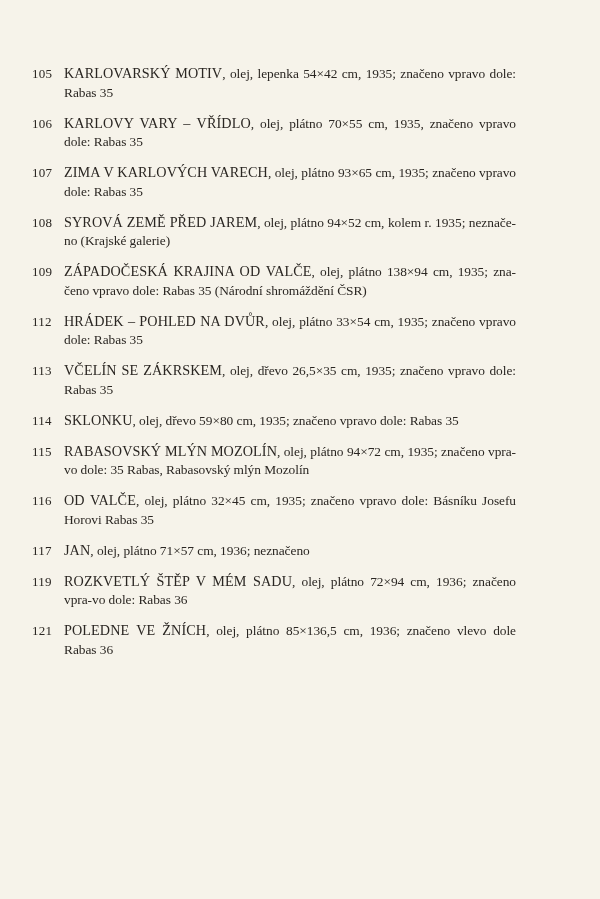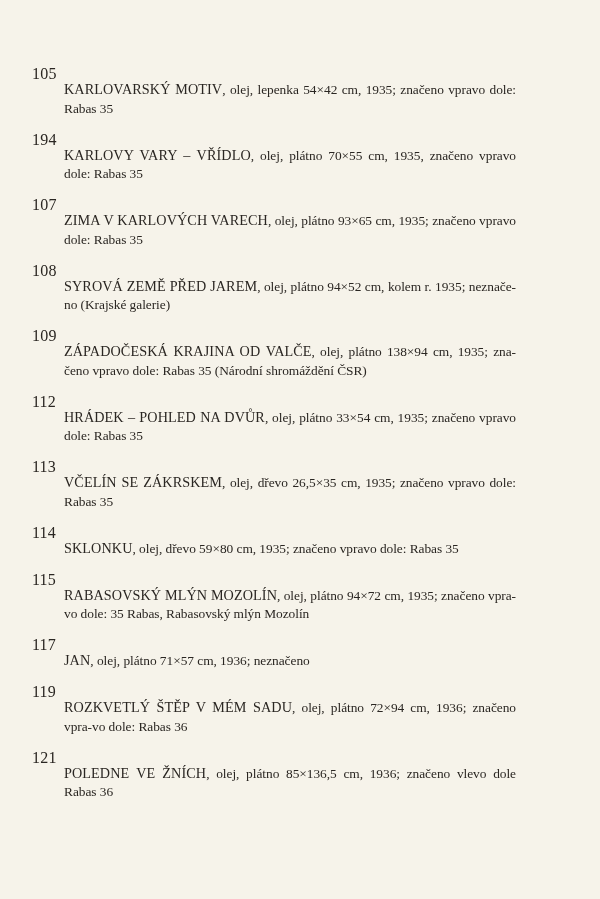--- a/index.html
+++ b/index.html
@@ -29,7 +29,7 @@
     .num {
       width: 32px;
       flex: 0 0 32px;
-      font-size: 16px;
+      font-size: 13px;
       line-height: 18.5px;
       padding-top: 1px;
       letter-spacing: 0.2px;

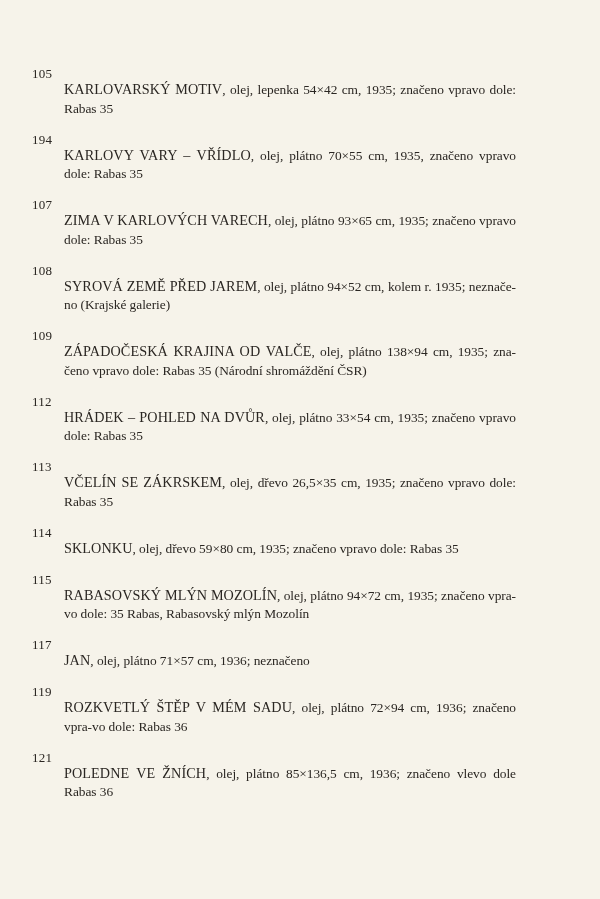--- a/index.html
+++ b/index.html
@@ -41,7 +41,6 @@
       line-height: 18.5px;
       text-align: justify;
       letter-spacing: -0.05px;
-      margin-top: 16px;
     }
     .title {
       font-size: 14.2px;

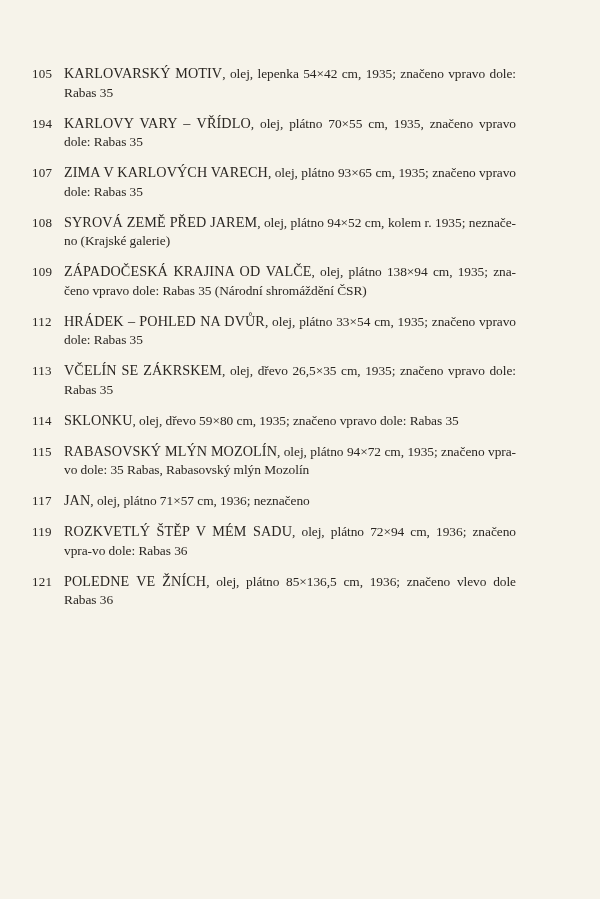--- a/index.html
+++ b/index.html
@@ -56,7 +56,7 @@
     <span class="text"><span class="title">KARLOVARSKÝ MOTIV</span><span>, olej, lepenka 54×42 cm, 1935; značeno vpravo dole: Rabas 35</span></span>
   </div>
   <div class="entry">
-    <span class="num">194</span>
+    <span class="num">106</span>
     <span class="text"><span class="title">KARLOVY VARY – VŘÍDLO</span><span>, olej, plátno 70×55 cm, 1935, značeno vpravo dole: Rabas 35</span></span>
   </div>
   <div class="entry">

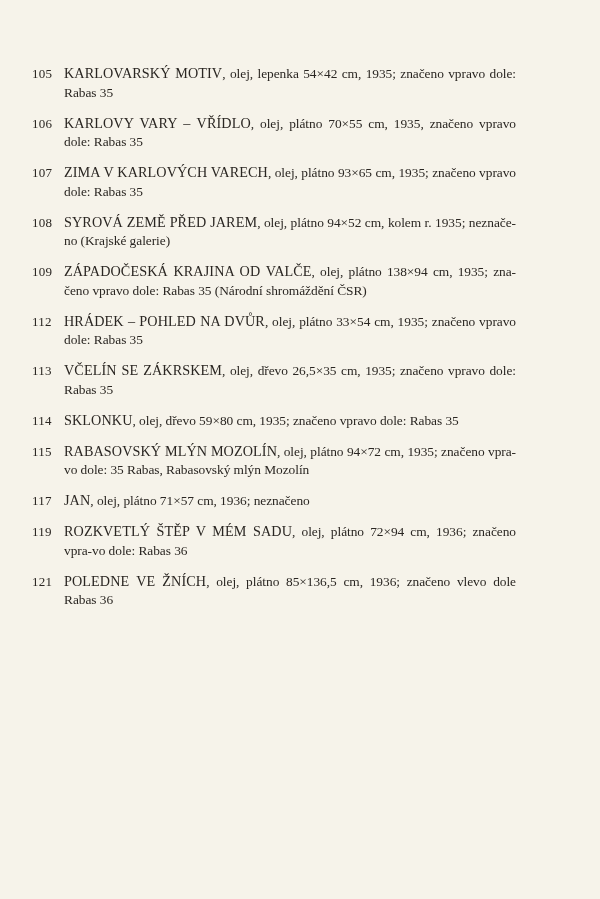--- a/index.html
+++ b/index.html
@@ -88,6 +88,10 @@
     <span class="text"><span class="title">RABASOVSKÝ MLÝN MOZOLÍN</span><span>, olej, plátno 94×72 cm, 1935; značeno vpra-vo dole: 35 Rabas, Rabasovský mlýn Mozolín</span></span>
   </div>
   <div class="entry">
+    <span class="num">116</span>
+    <span class="text"><span class="title">OD VALČE</span><span>, olej, plátno 32×45 cm, 1935; značeno vpravo dole: Básníku Josefu Horovi Rabas 35</span></span>
+  </div>
+  <div class="entry">
     <span class="num">117</span>
     <span class="text"><span class="title">JAN</span><span>, olej, plátno 71×57 cm, 1936; neznačeno</span></span>
   </div>

